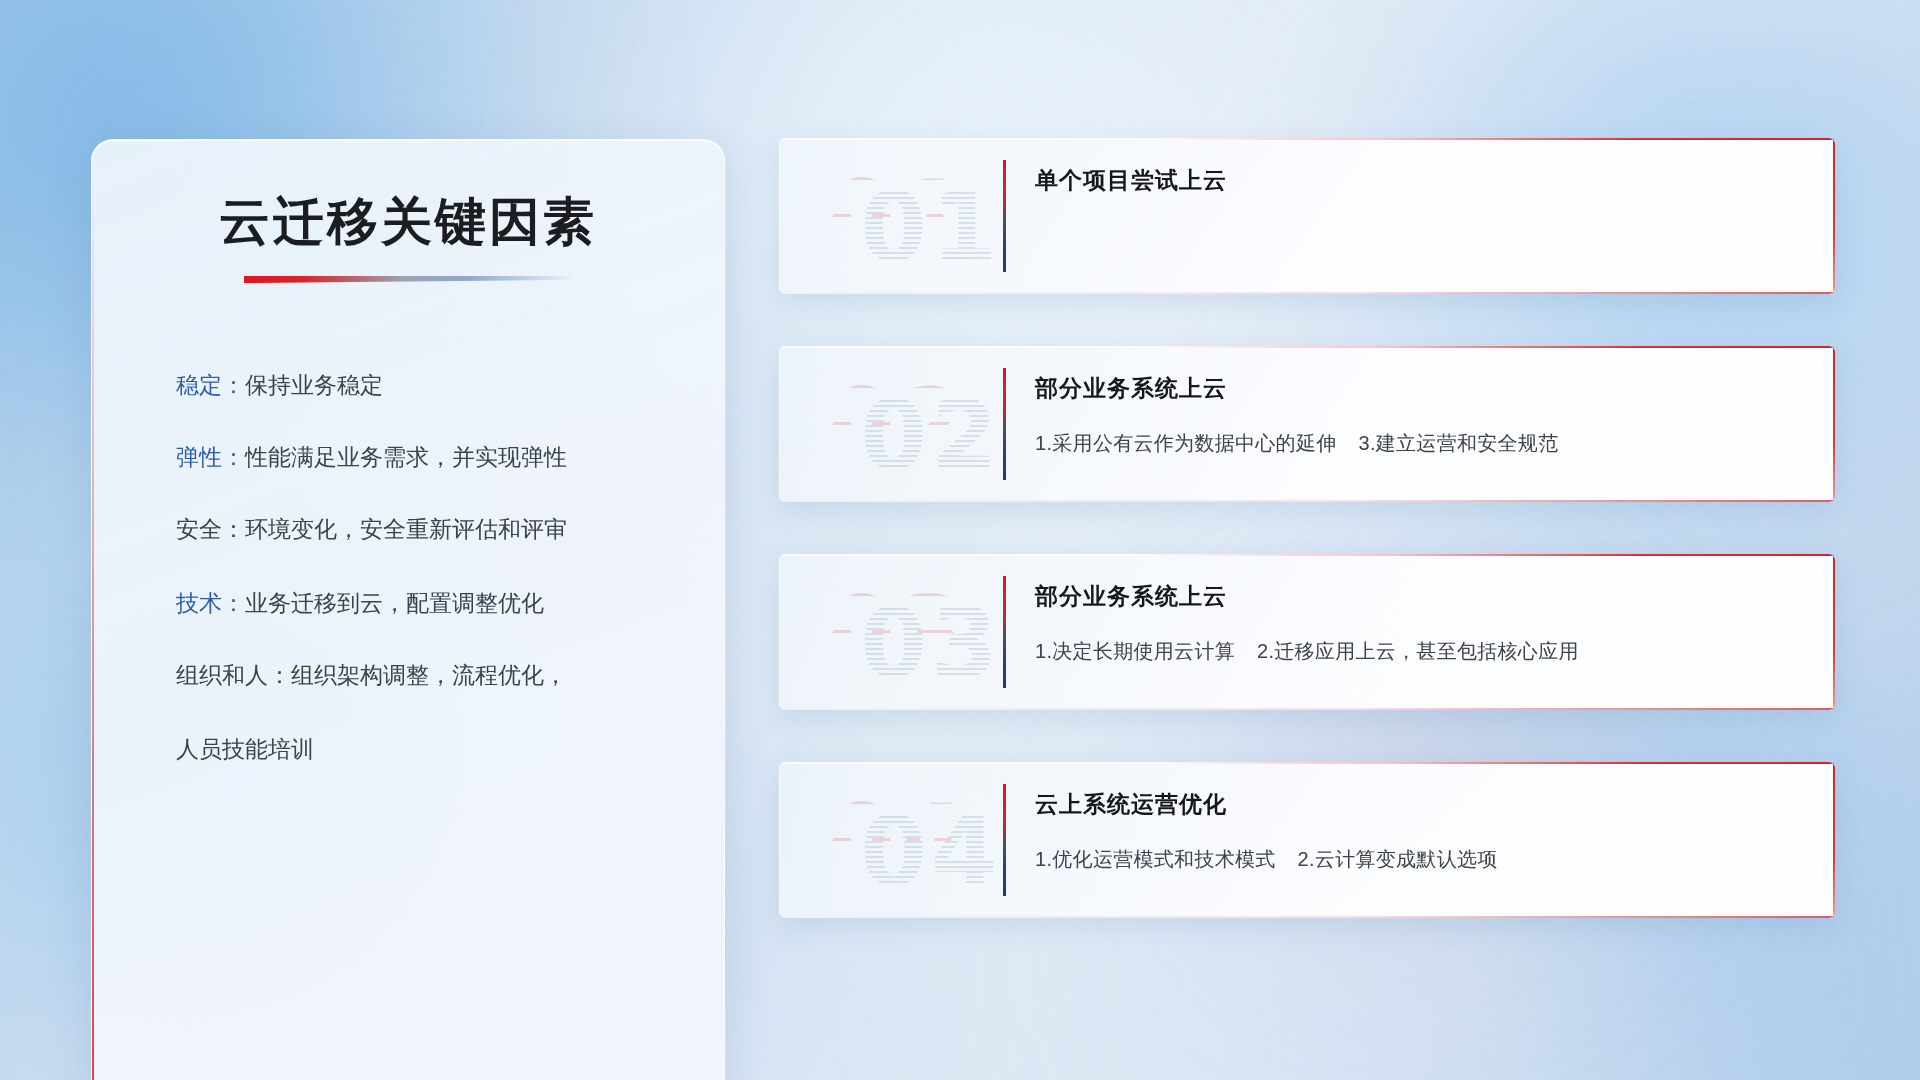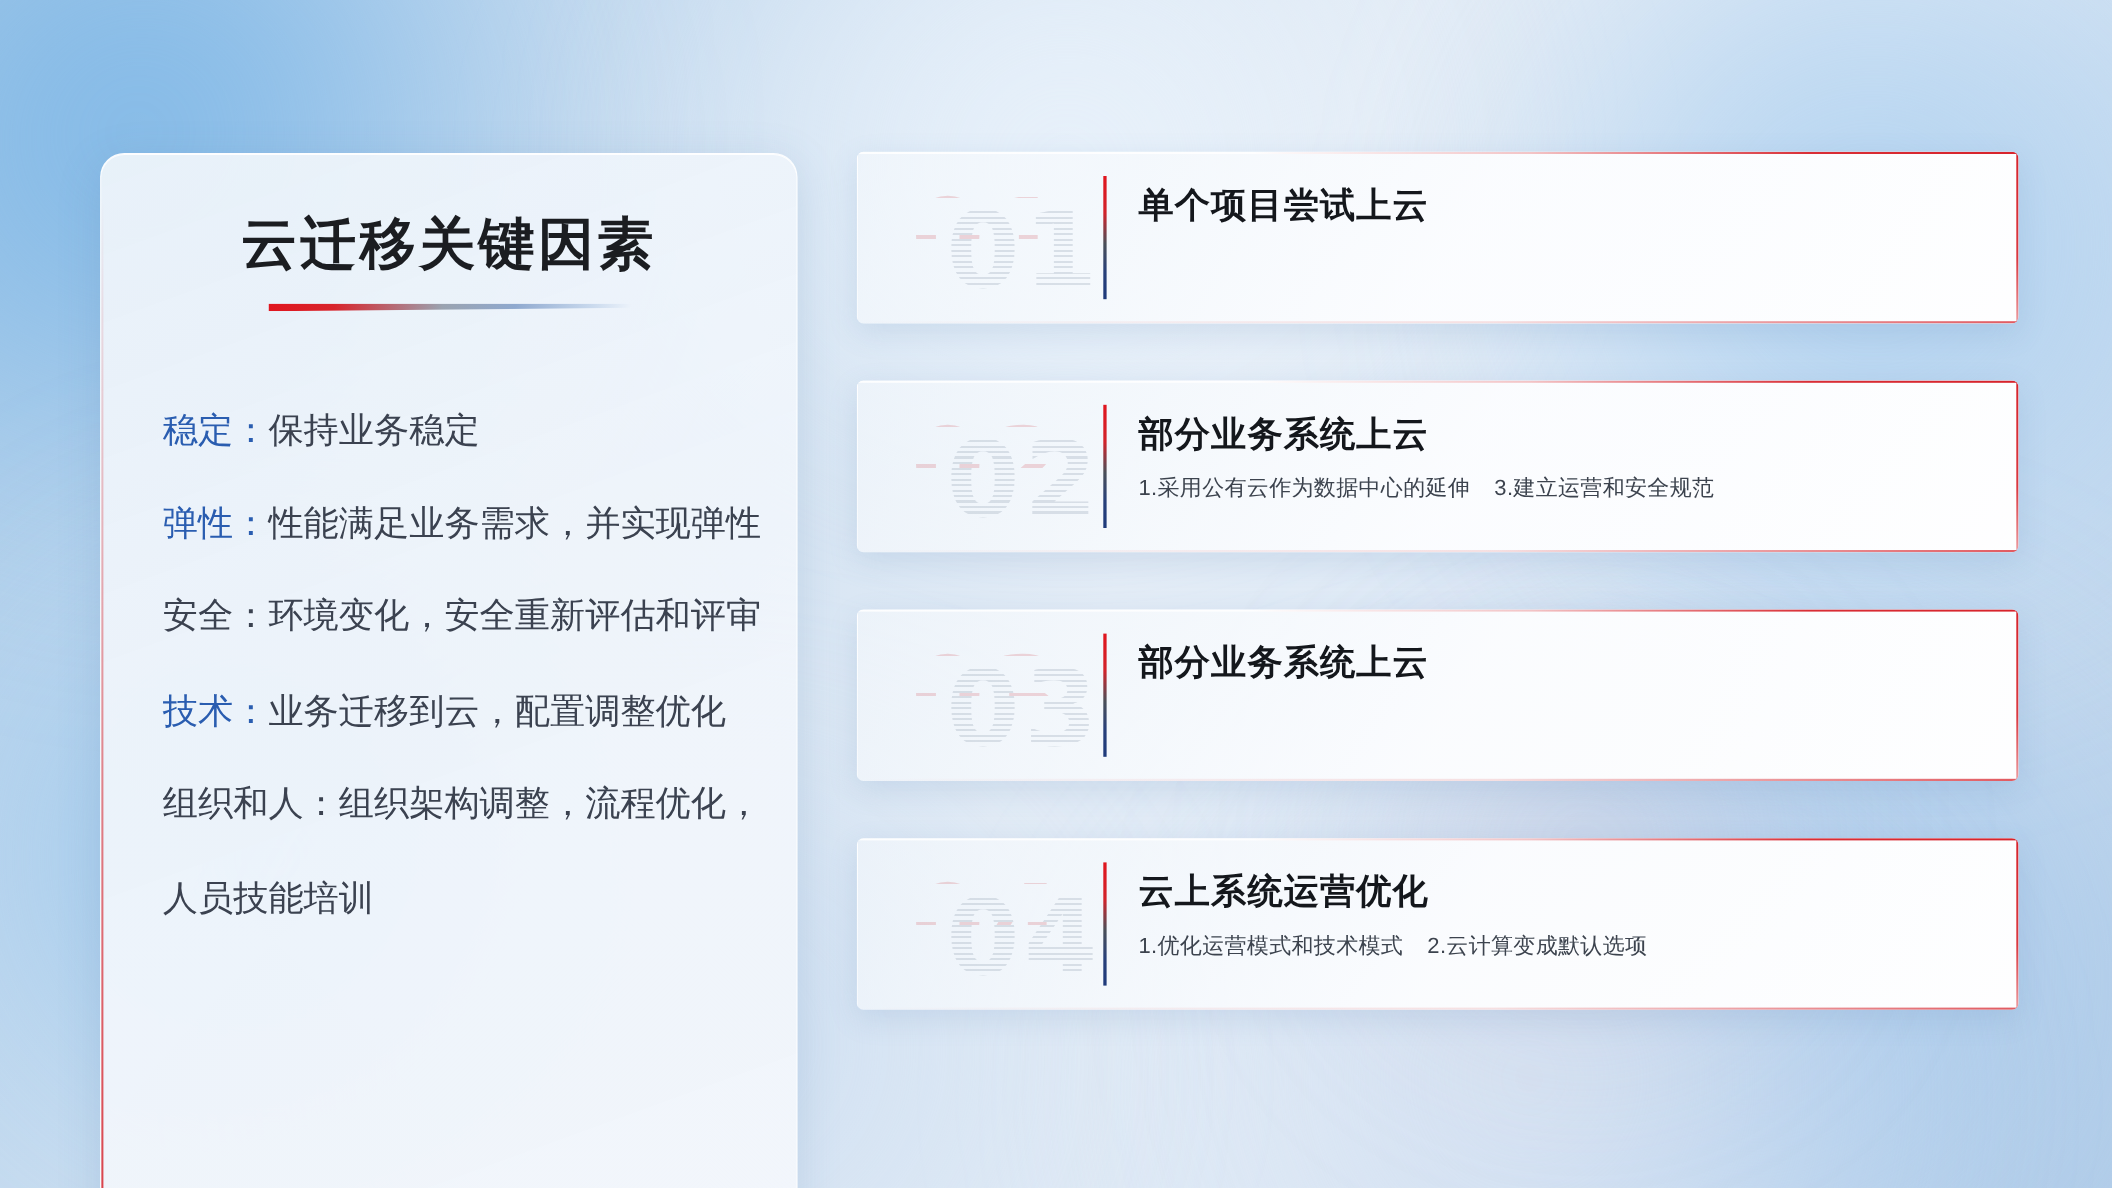--- a/index.html
+++ b/index.html
@@ -123,7 +123,7 @@
   }
   .card-title {
     position:absolute; left:256px; top:27px;
-    font-size:32px; font-weight:bold; color:#14171c; letter-spacing:1px;
+    font-size:23px; font-weight:bold; color:#14171c; letter-spacing:1px;
   }
   .card-desc {
     position:absolute; left:256px; top:84px;

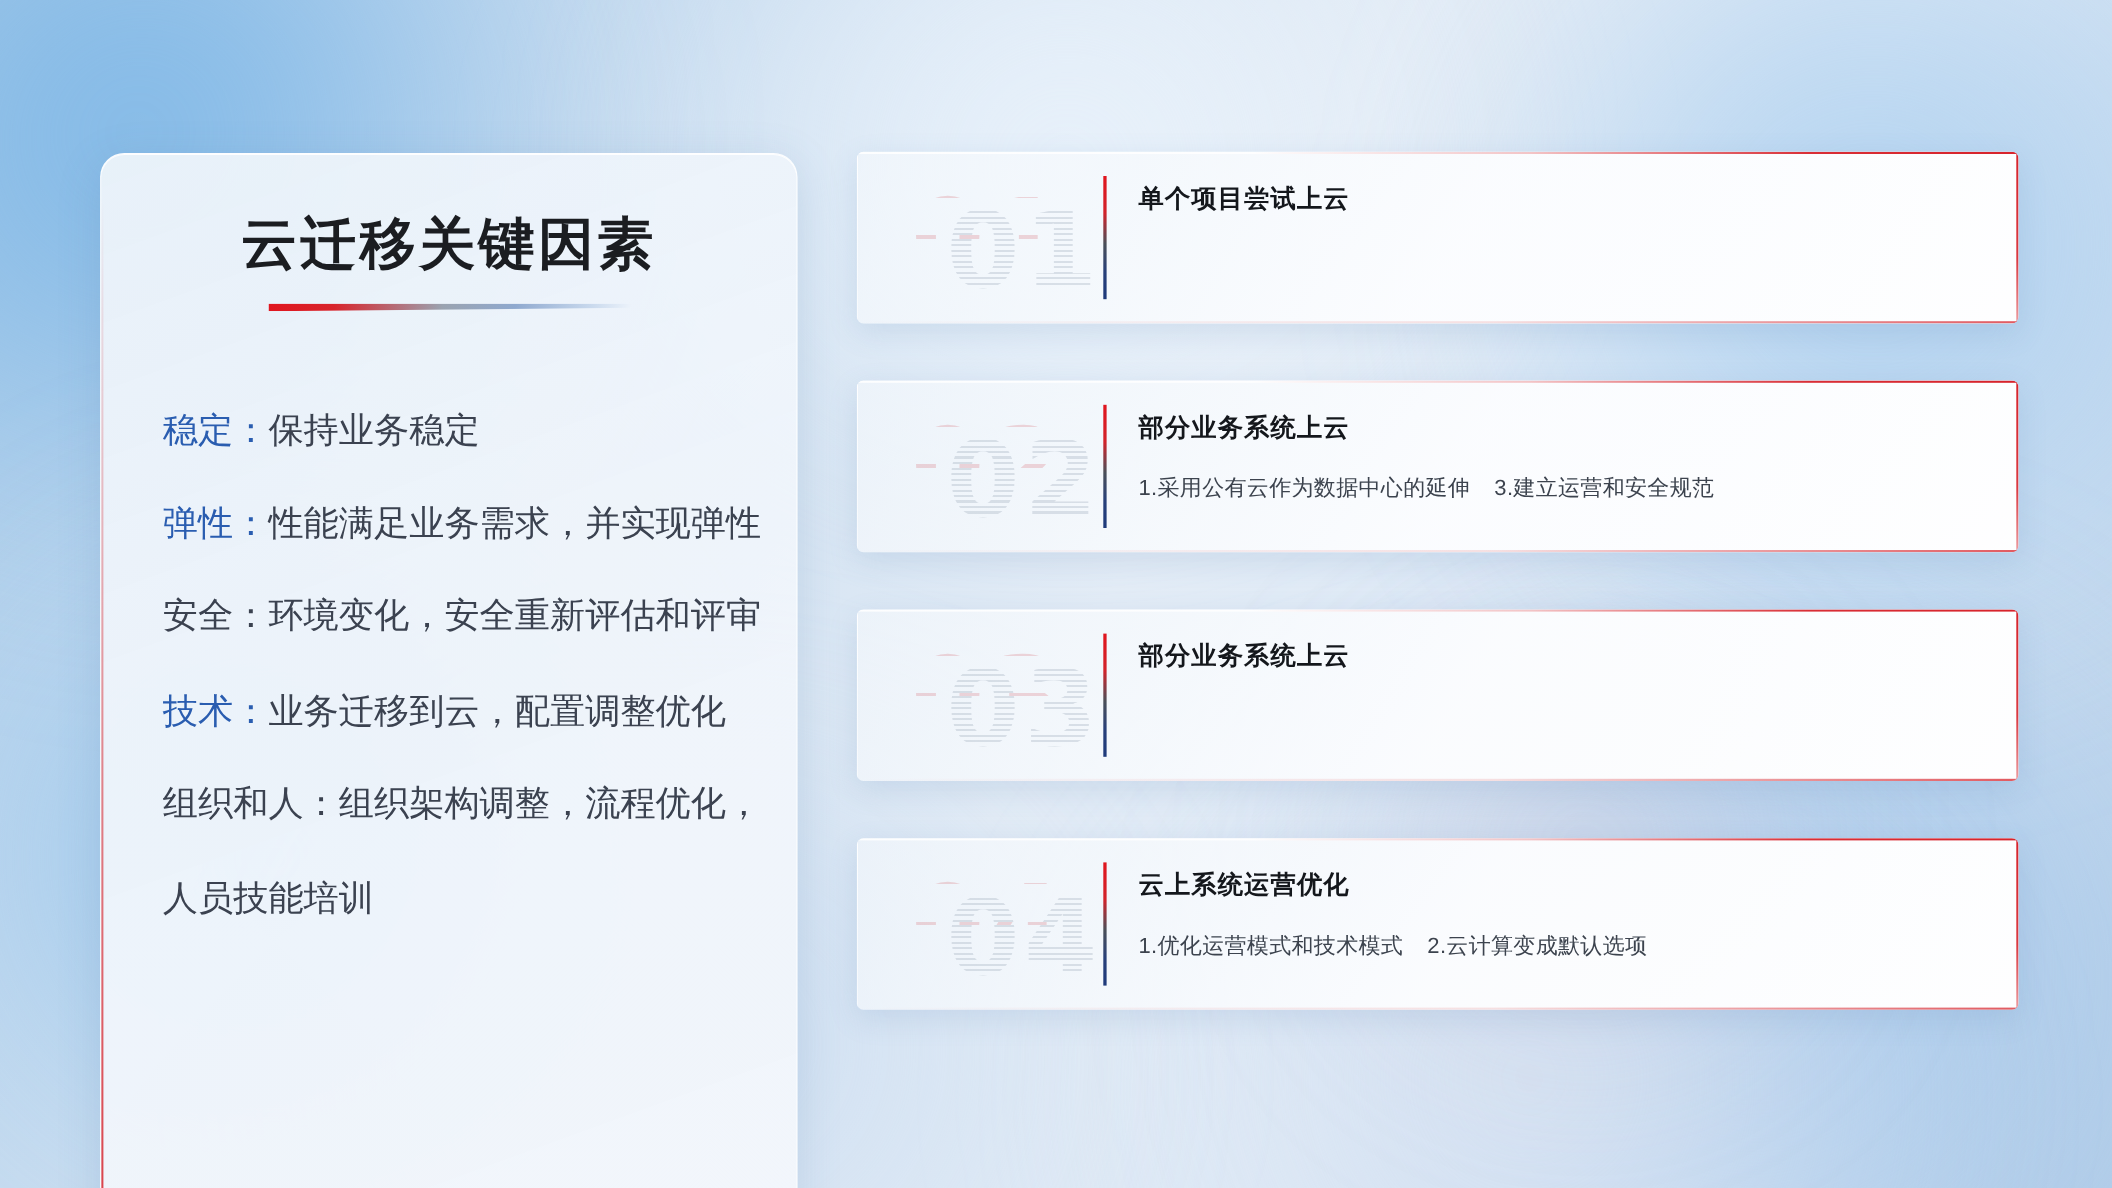--- a/index.html
+++ b/index.html
@@ -63,8 +63,8 @@
   }
   .panel-body { position:absolute; left:0; right:0; top:230px; padding:0 56px; }
   .panel-line {
-    font-size:32px; color:#3c4characters;
-    margin-bottom:41px; line-height:1.35; white-space:nowrap;
+    font-size:23px; color:#3c4characters;
+    margin-bottom:41px; line-height:1.35; white-space:nowrap;margin-left:28px;
   }
   .panel-line { color:#3b4250; }
   .panel-line .lbl { color:#2a5db0; }

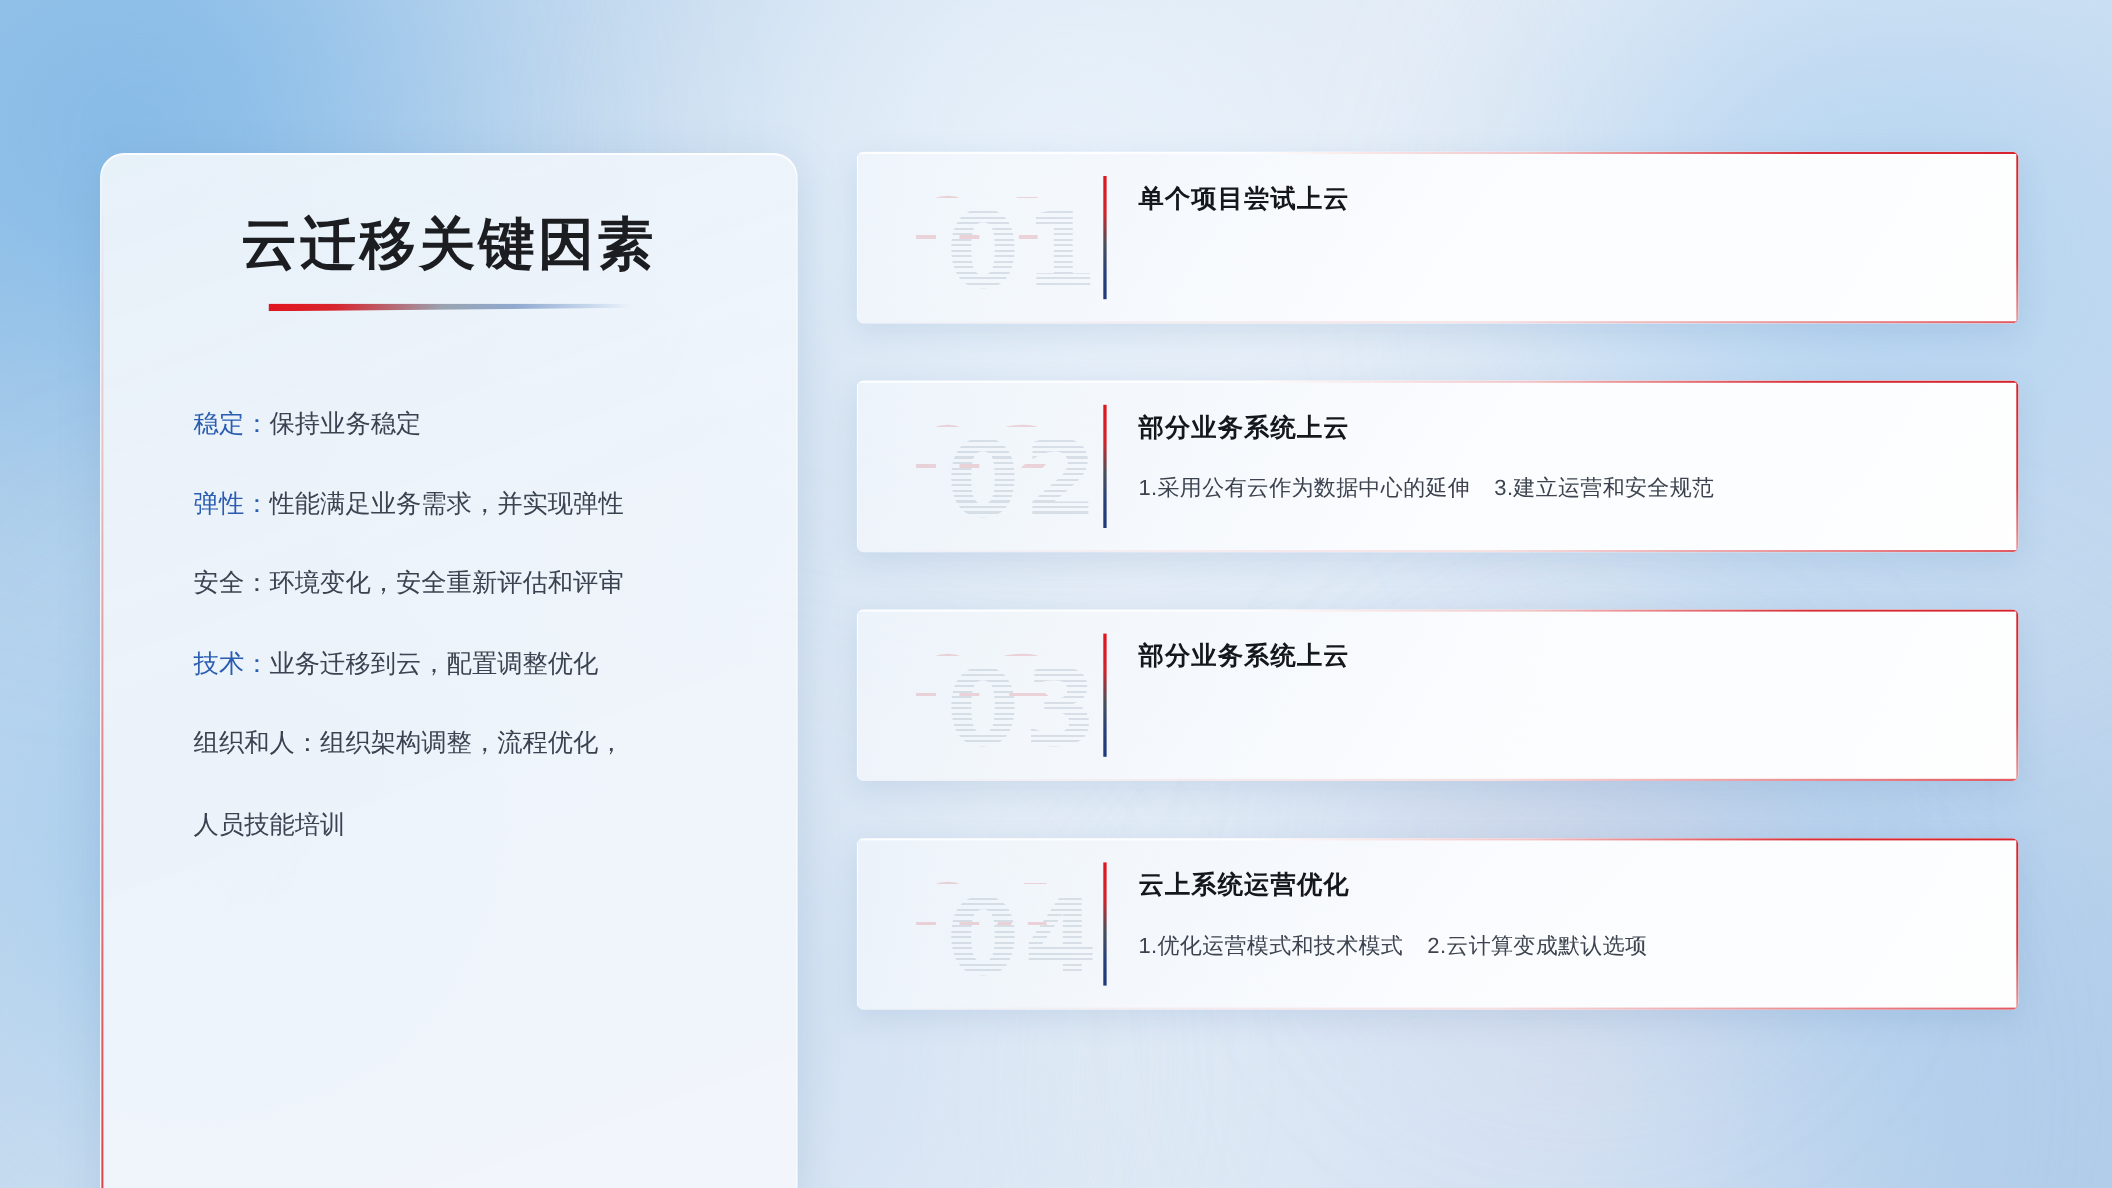--- a/index.html
+++ b/index.html
@@ -220,6 +220,9 @@
     </div>
     <span class="divider"></span>
     <h2 class="card-title">部分业务系统上云</h2>
+    <p class="card-desc">
+      <span>1.决定长期使用云计算</span><span class="gap"></span><span>2.迁移应用上云，甚至包括核心应用</span>
+    </p>
   </article>
 
   <article class="card">

